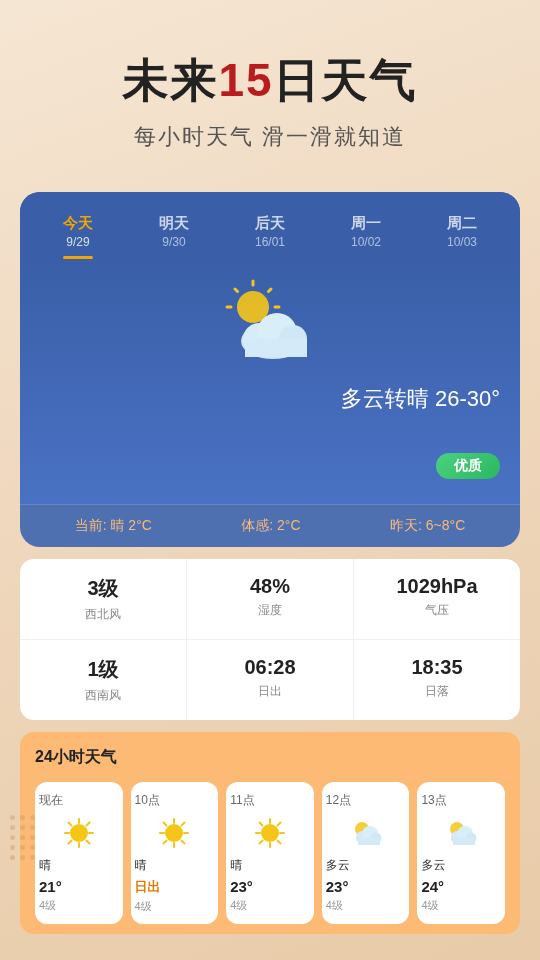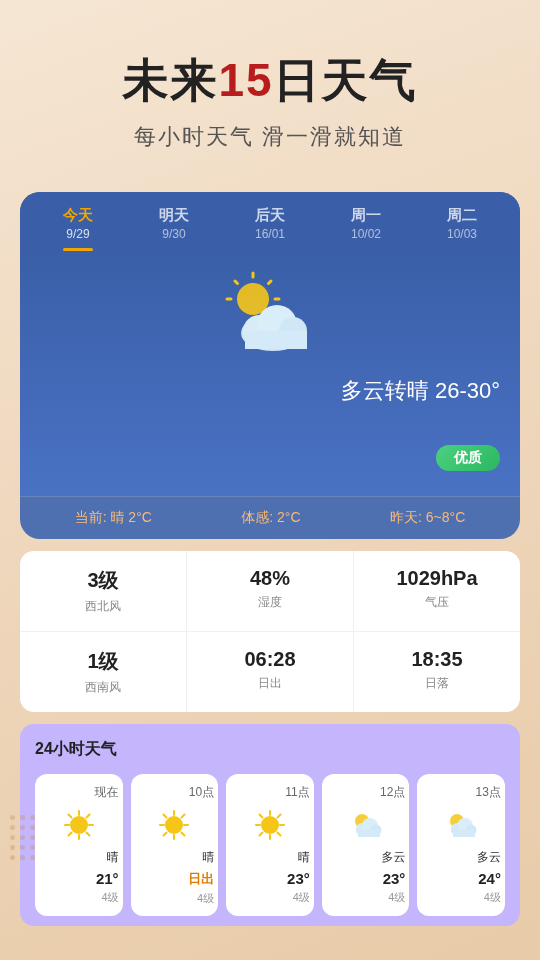--- a/index.html
+++ b/index.html
@@ -51,7 +51,7 @@
     .tab-item {
       flex: 1;
       text-align: center;
-      padding: 14px 0 10px;
+      padding: 22px 0 10px;
       cursor: pointer;
       color: rgba(255,255,255,0.75);
       font-size: 14px;

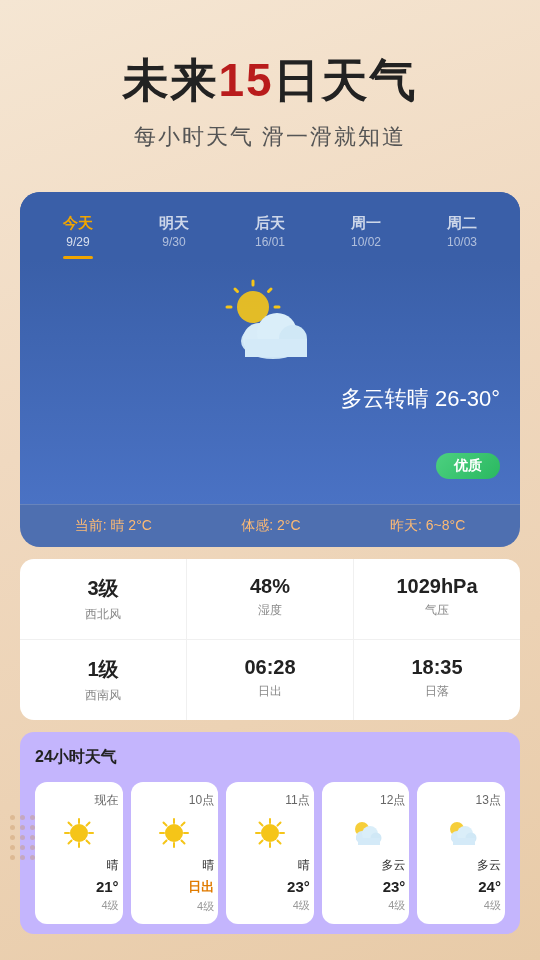--- a/index.html
+++ b/index.html
@@ -164,7 +164,7 @@
     }
 
     .hourly-section {
-      background: #c4b5fd;
+      background: #fdba74;
       margin: 12px 20px 0;
       border-radius: 14px;
       padding: 15px 15px 10px;

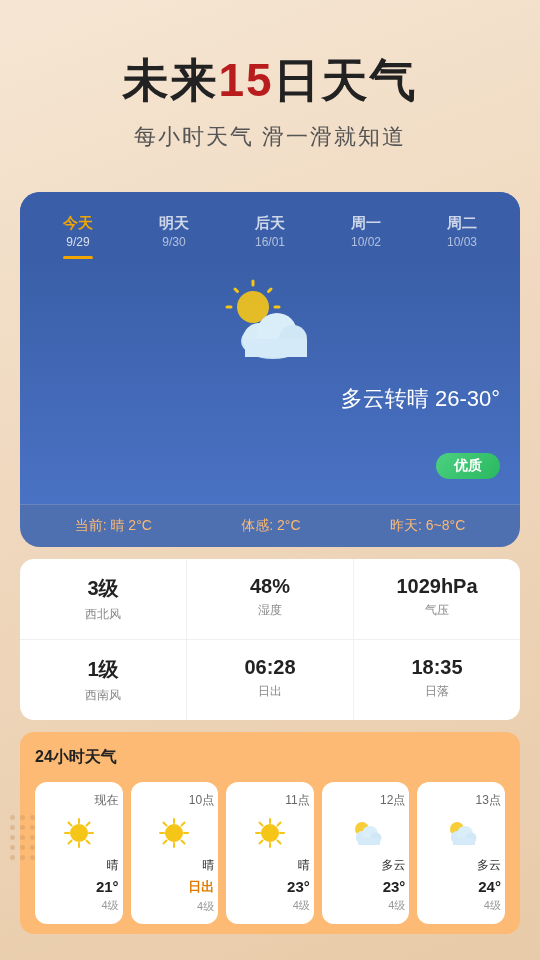--- a/index.html
+++ b/index.html
@@ -185,7 +185,7 @@
 
     .hourly-item {
       flex: 1;
-      text-align: right;
+      text-align: left;
       background: #fff;
       border-radius: 12px;
       padding: 10px 4px;

